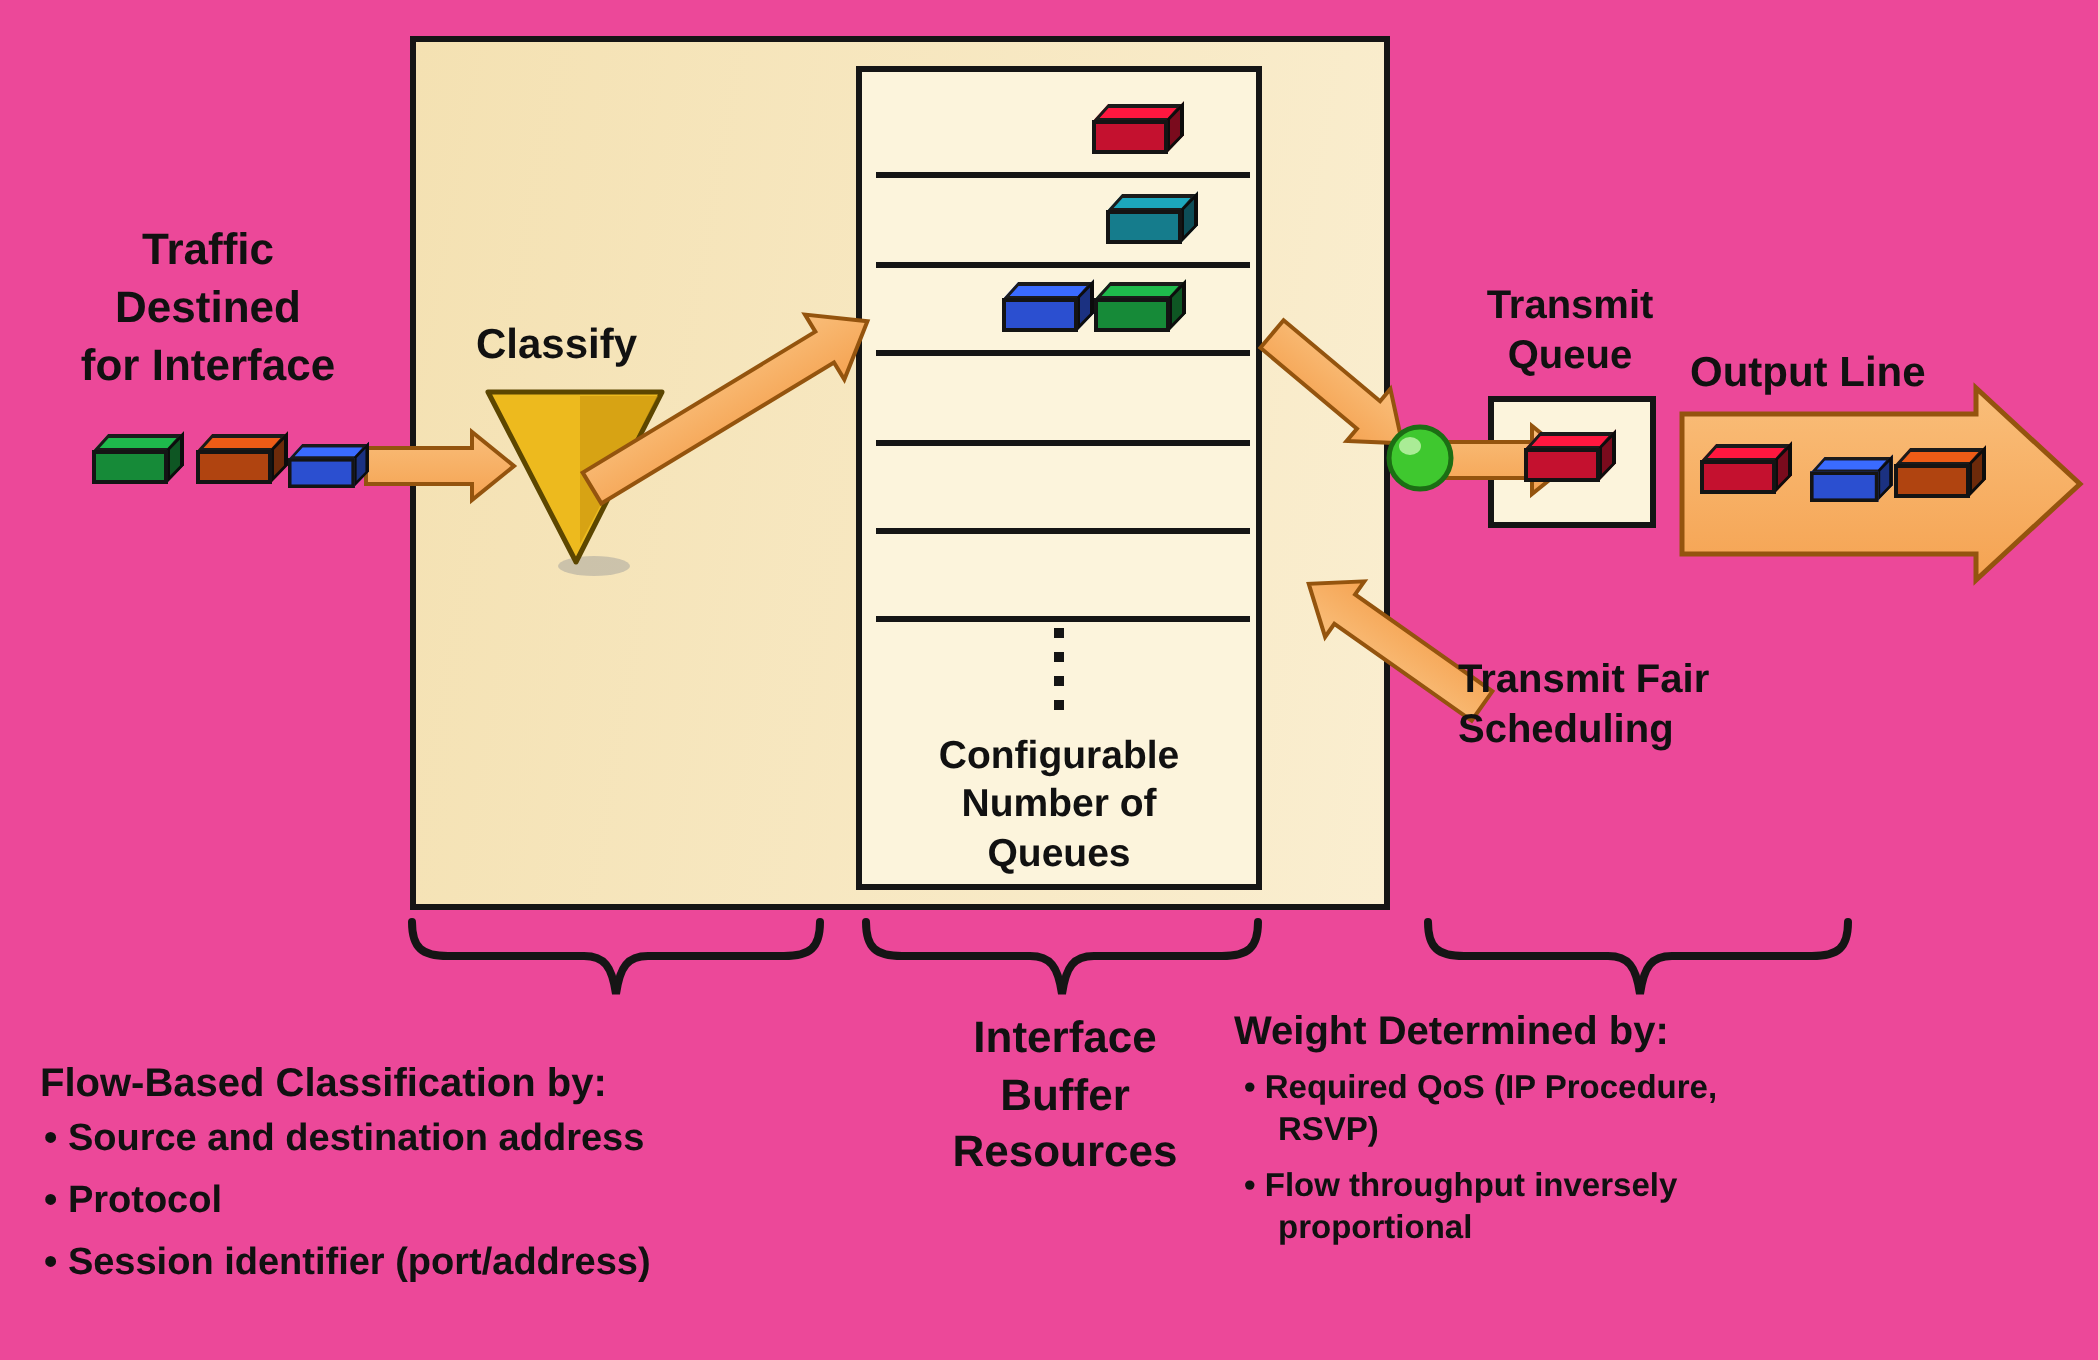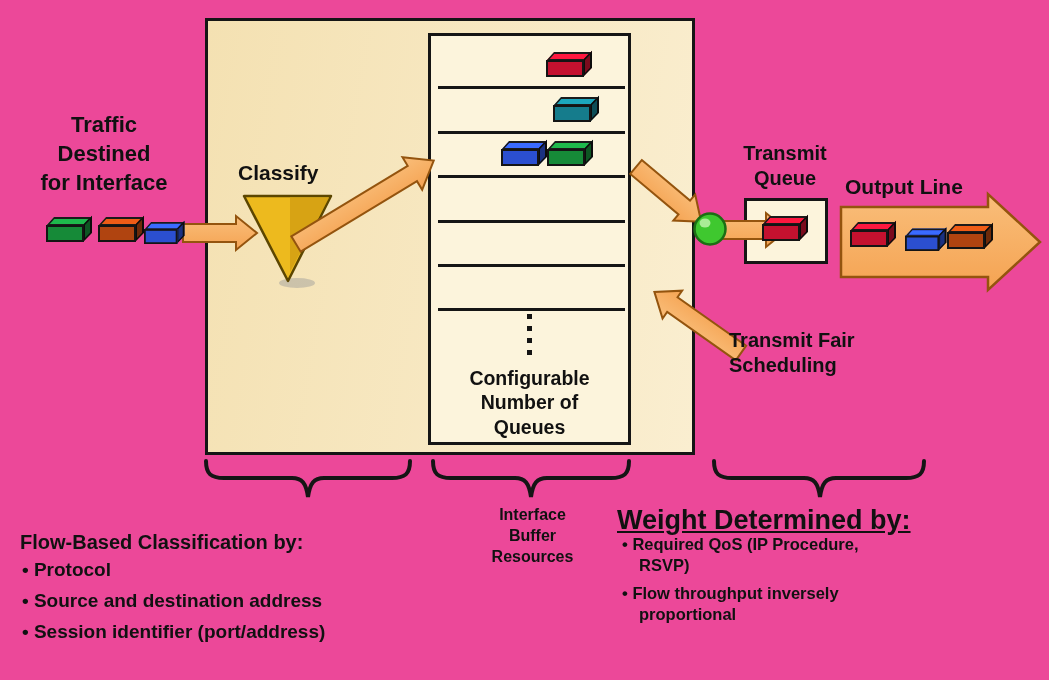--- a/index.html
+++ b/index.html
@@ -41,7 +41,7 @@
   .wfs-label      { left:729px; top:328px; font-size:20px; line-height:1.25; }
 
   .flow-heading   { left:20px;  top:531px; font-size:20px; }
-  .buffer-label   { left:455px; top:505px; width:155px; font-size:16px; line-height:1.3; }
+  .buffer-label   { left:455px; top:505px; width:155px; font-size:22px; line-height:1.3; }
   .weight-heading { left:617px; top:505px; font-size:27px;text-decoration:underline; }
 
   .blist { position:absolute; z-index:4; list-style:none; }

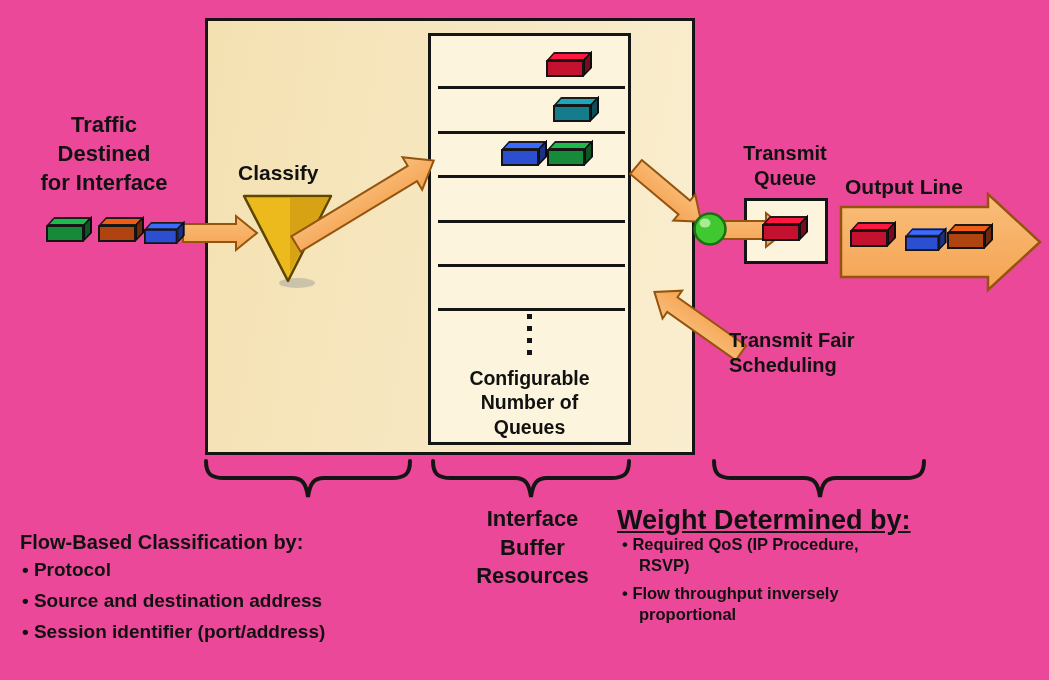--- a/index.html
+++ b/index.html
@@ -42,7 +42,7 @@
 
   .flow-heading   { left:20px;  top:531px; font-size:20px; }
   .buffer-label   { left:455px; top:505px; width:155px; font-size:22px; line-height:1.3; }
-  .weight-heading { left:617px; top:505px; font-size:27px;text-decoration:underline; }
+  .weight-heading { left:617px; top:505px; font-size:20px; }
 
   .blist { position:absolute; z-index:4; list-style:none; }
   .blist li { font-weight:bold; padding-left:17px; text-indent:-17px; }

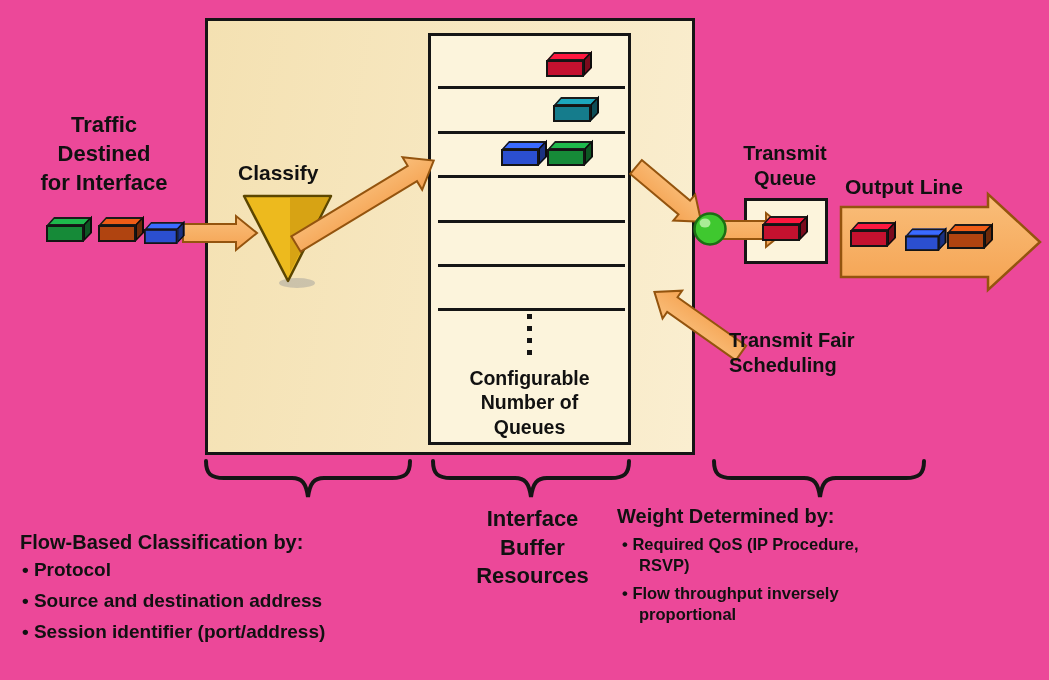--- a/index.html
+++ b/index.html
@@ -189,8 +189,8 @@
 
   <div class="txt flow-heading">Flow-Based Classification by:</div>
   <ul class="blist flow-list">
+    <li>Source and destination address</li>
     <li>Protocol</li>
-    <li>Source and destination address</li>
     <li>Session identifier (port/address)</li>
   </ul>
 

